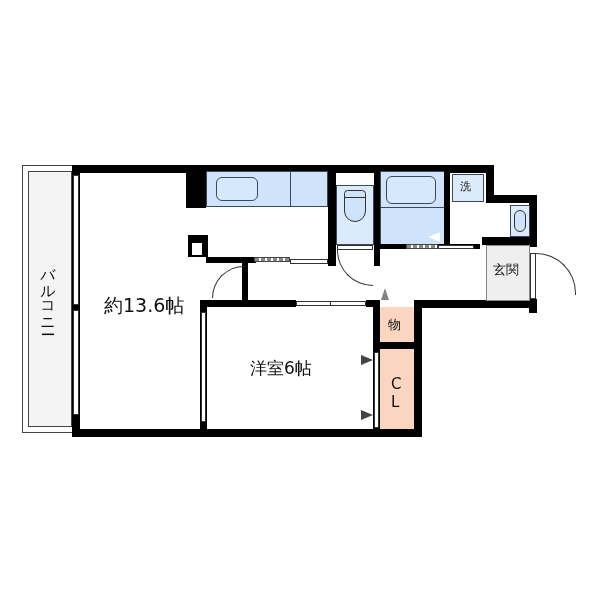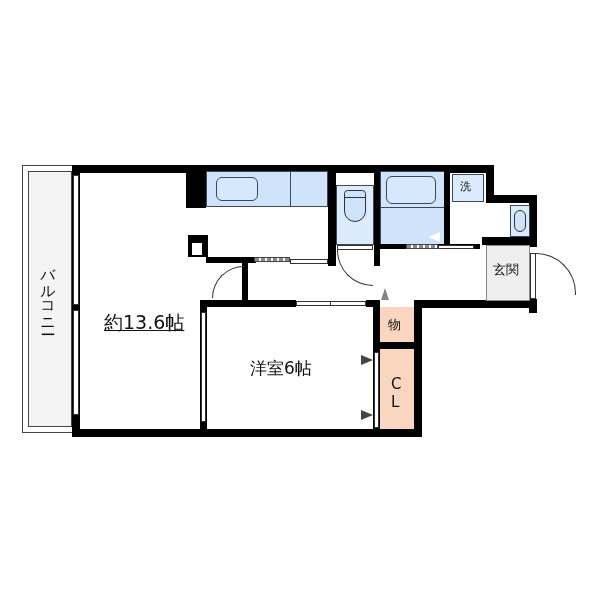--- a/index.html
+++ b/index.html
@@ -91,7 +91,7 @@
 
   <div class="label" style="left:250px;top:357px;font-size:17px;">洋室6帖</div>
 
-  <div class="label" style="left:104px;top:310px;font-size:19px;text-decoration:underline;">約13.6帖</div>
+  <div class="label" style="left:104px;top:293px;font-size:19px;">約13.6帖</div>
 
   <div class="wall" style="left:373px;top:300px;width:7px;height:137px;"></div>
   <div class="abs" style="left:380px;top:307px;width:34px;height:36px;background:#fad5bf;"></div>

